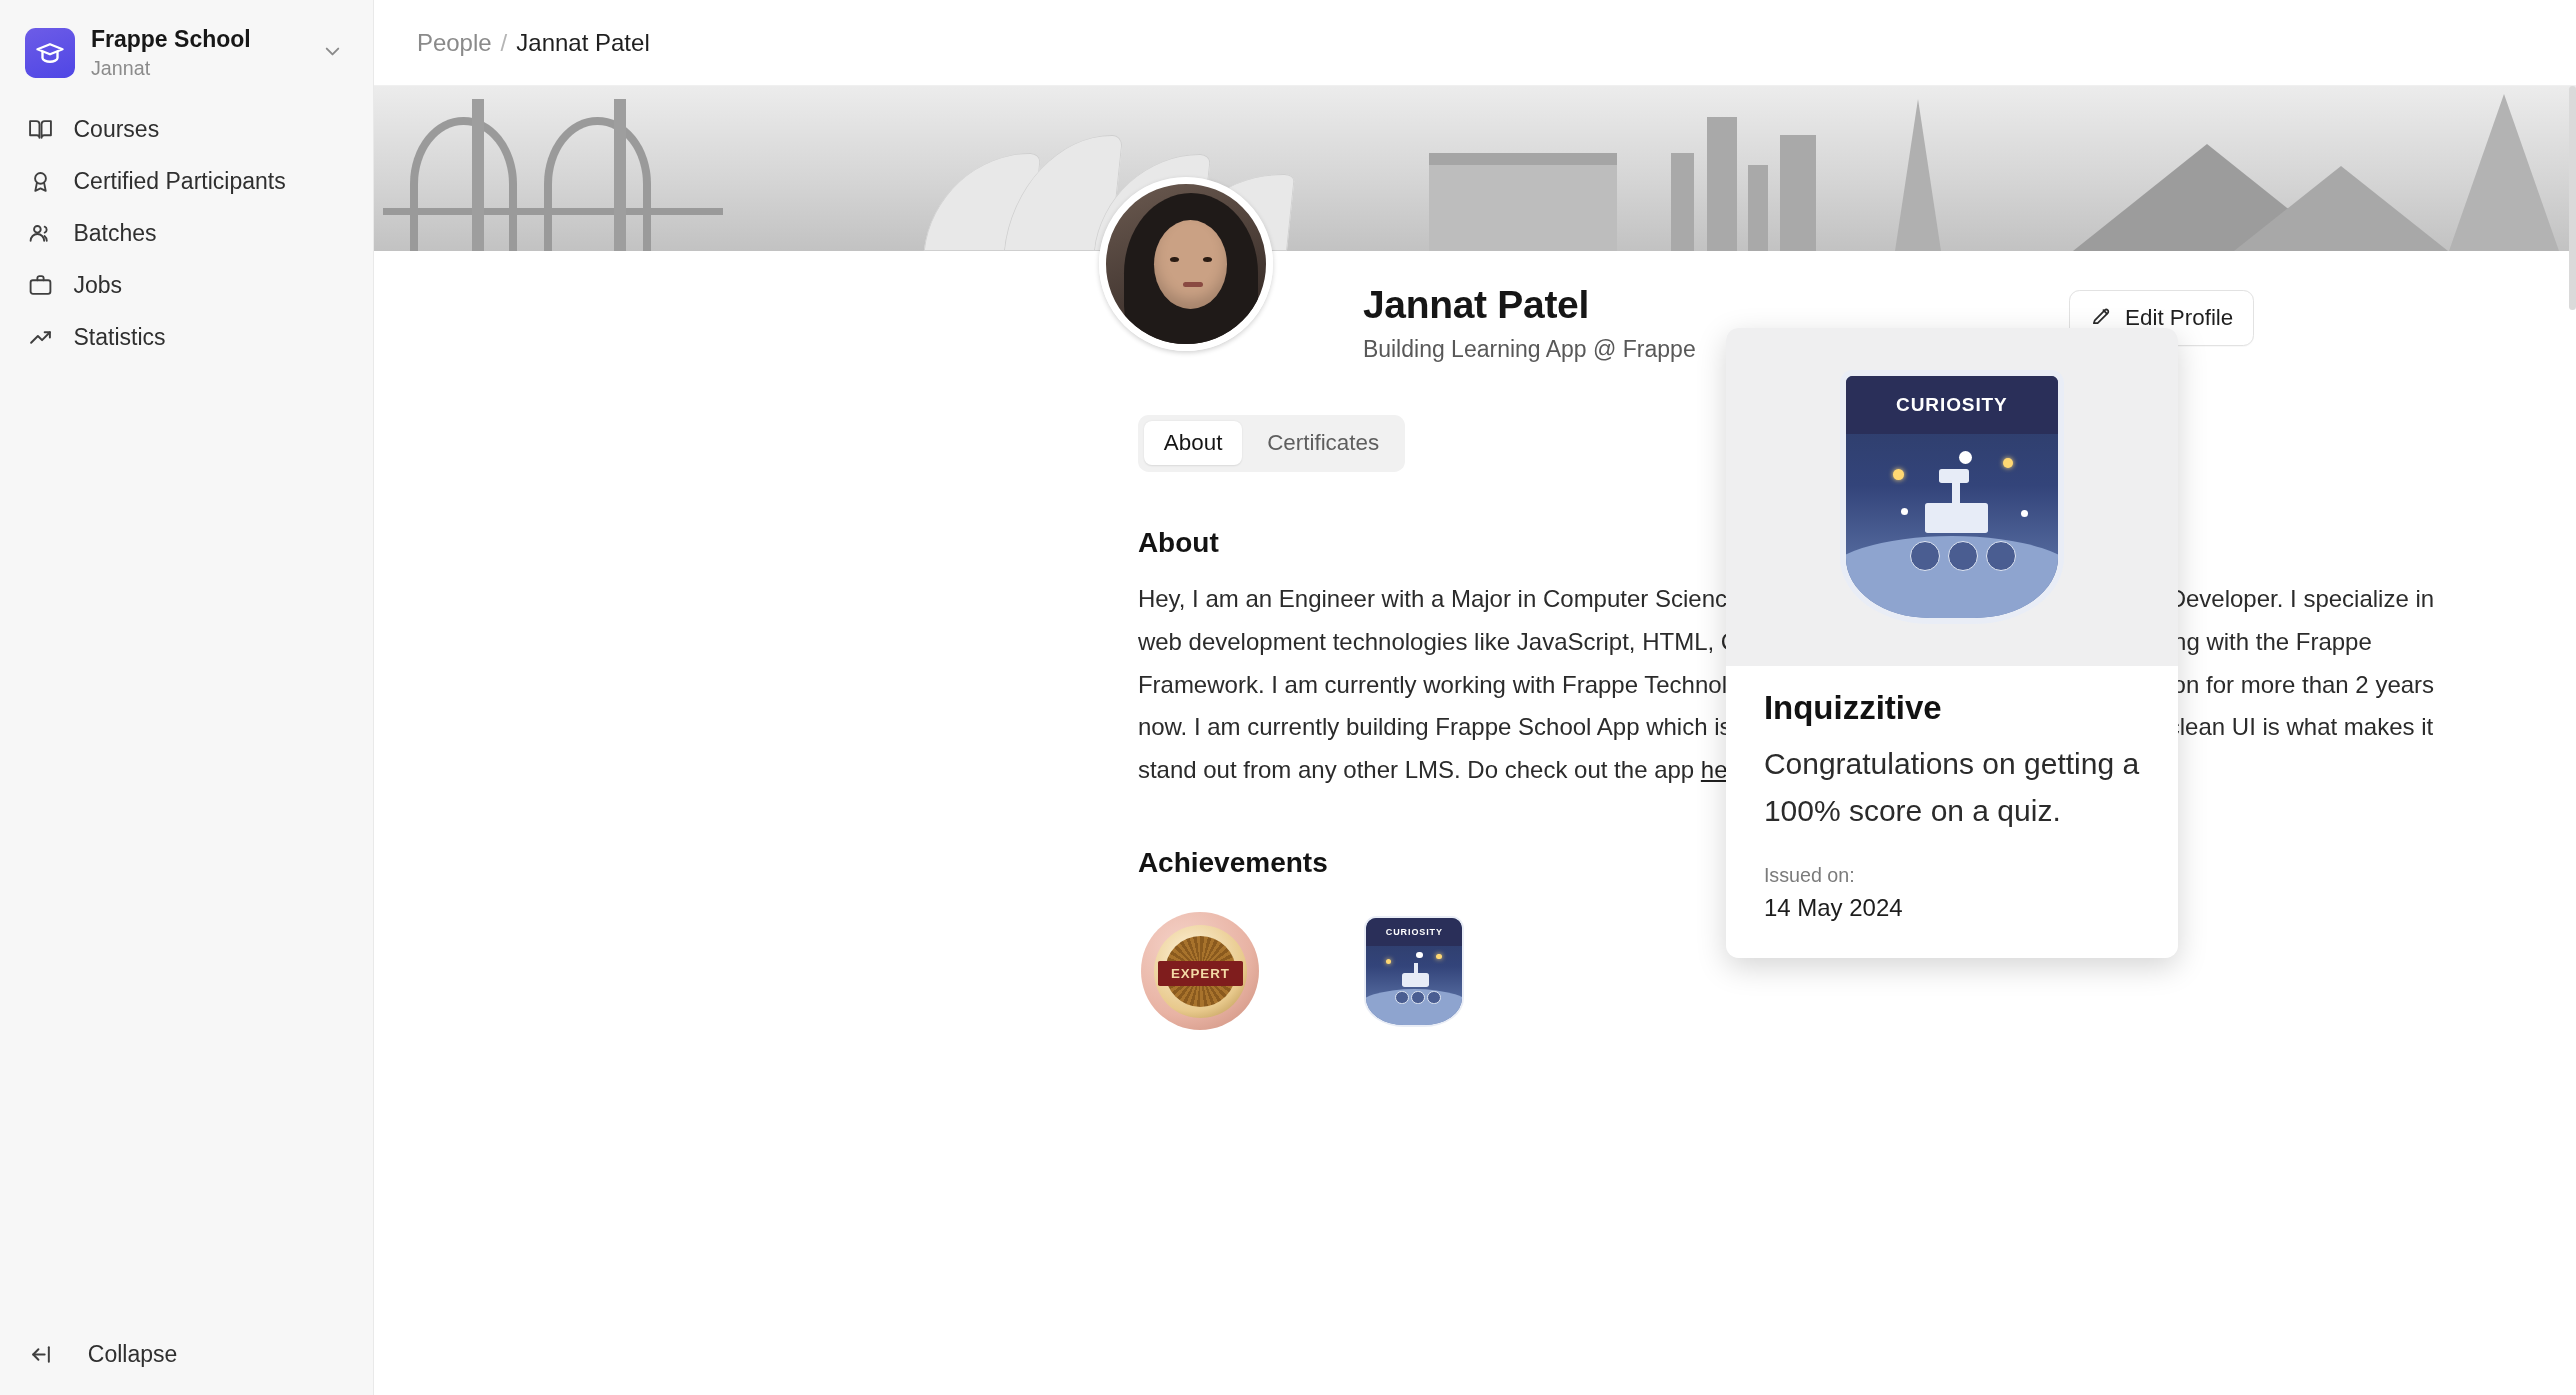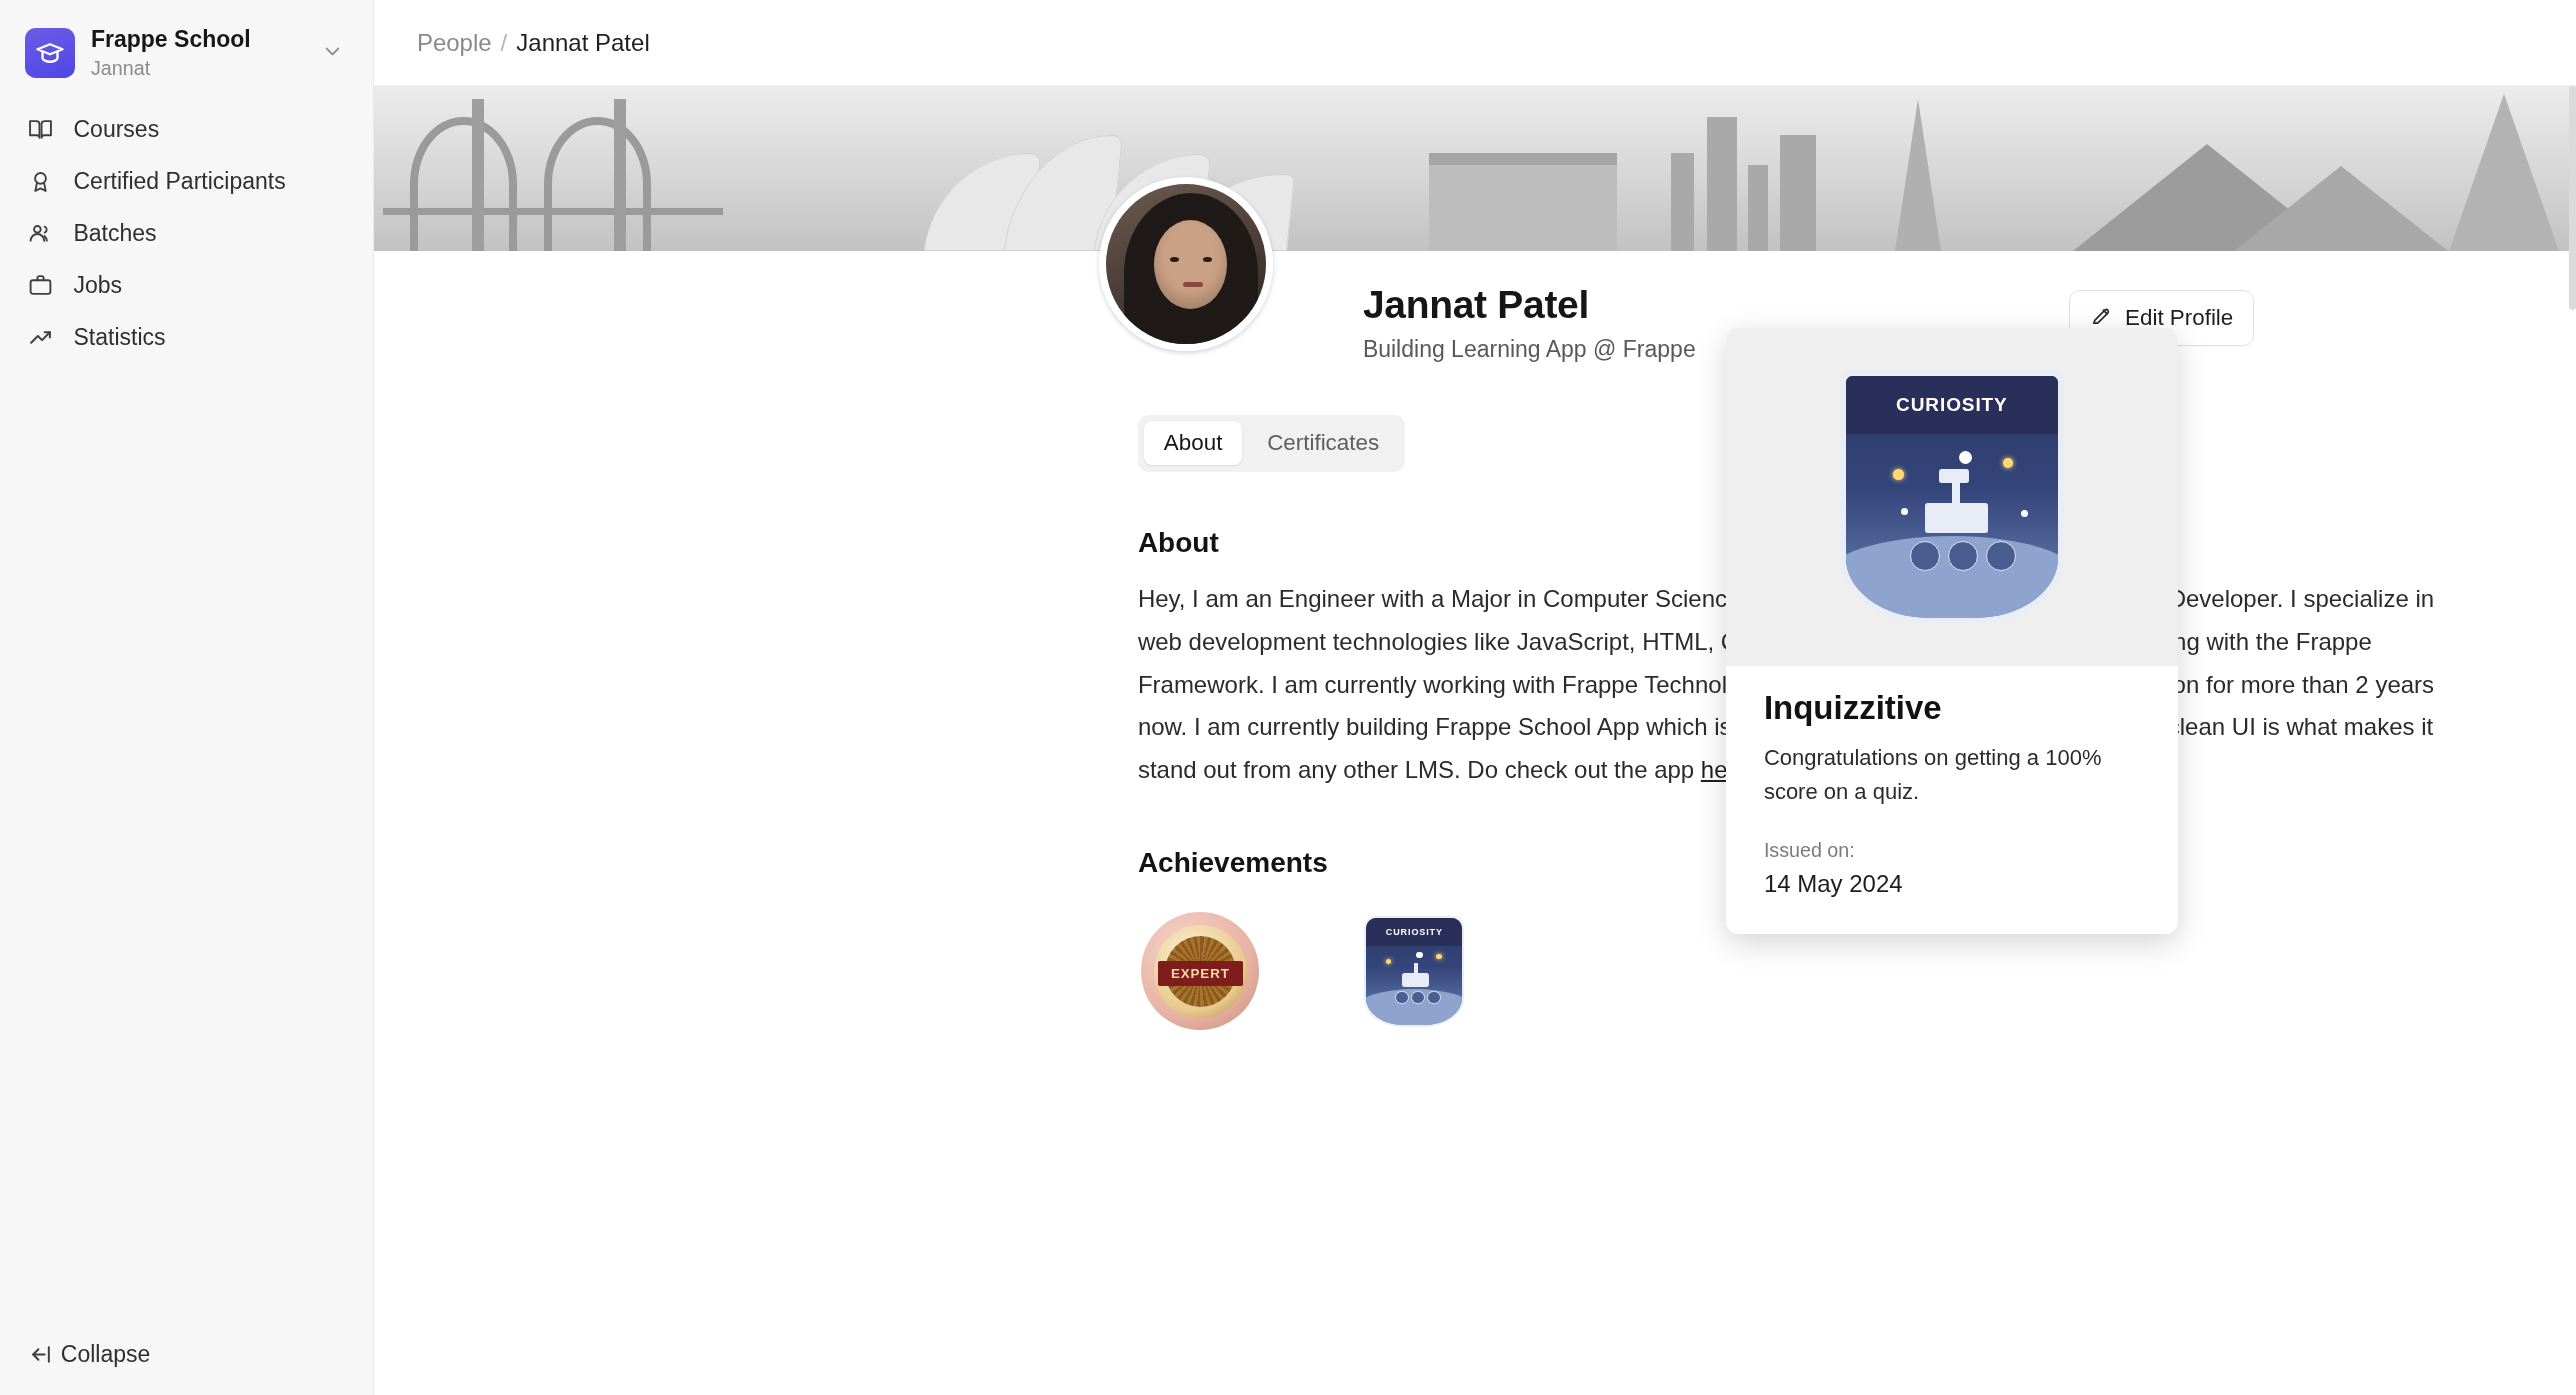--- a/index.html
+++ b/index.html
@@ -164,7 +164,7 @@
   .popup-art { height: 338px; background: #efeff0; display:flex; align-items:center; justify-content:center; }
   .popup-body { padding: 23px 38px 36px 38px; }
   .popup-title { font-size: 33px; font-weight: 700; color: #121212; }
-  .popup-desc { font-size: 22px; line-height: 1.55; color: #2b2b2b; margin-top: 14.3px; }
+  .popup-desc { font-size: 30px; line-height: 1.55; color: #2b2b2b; margin-top: 14.3px; }
   .popup-issued-label { font-size: 19.7px; color: #7b7b7b; margin-top: 30px; }
   .popup-issued-date { font-size: 24px; color: #1d1d1d; margin-top: 7.2px; }
 

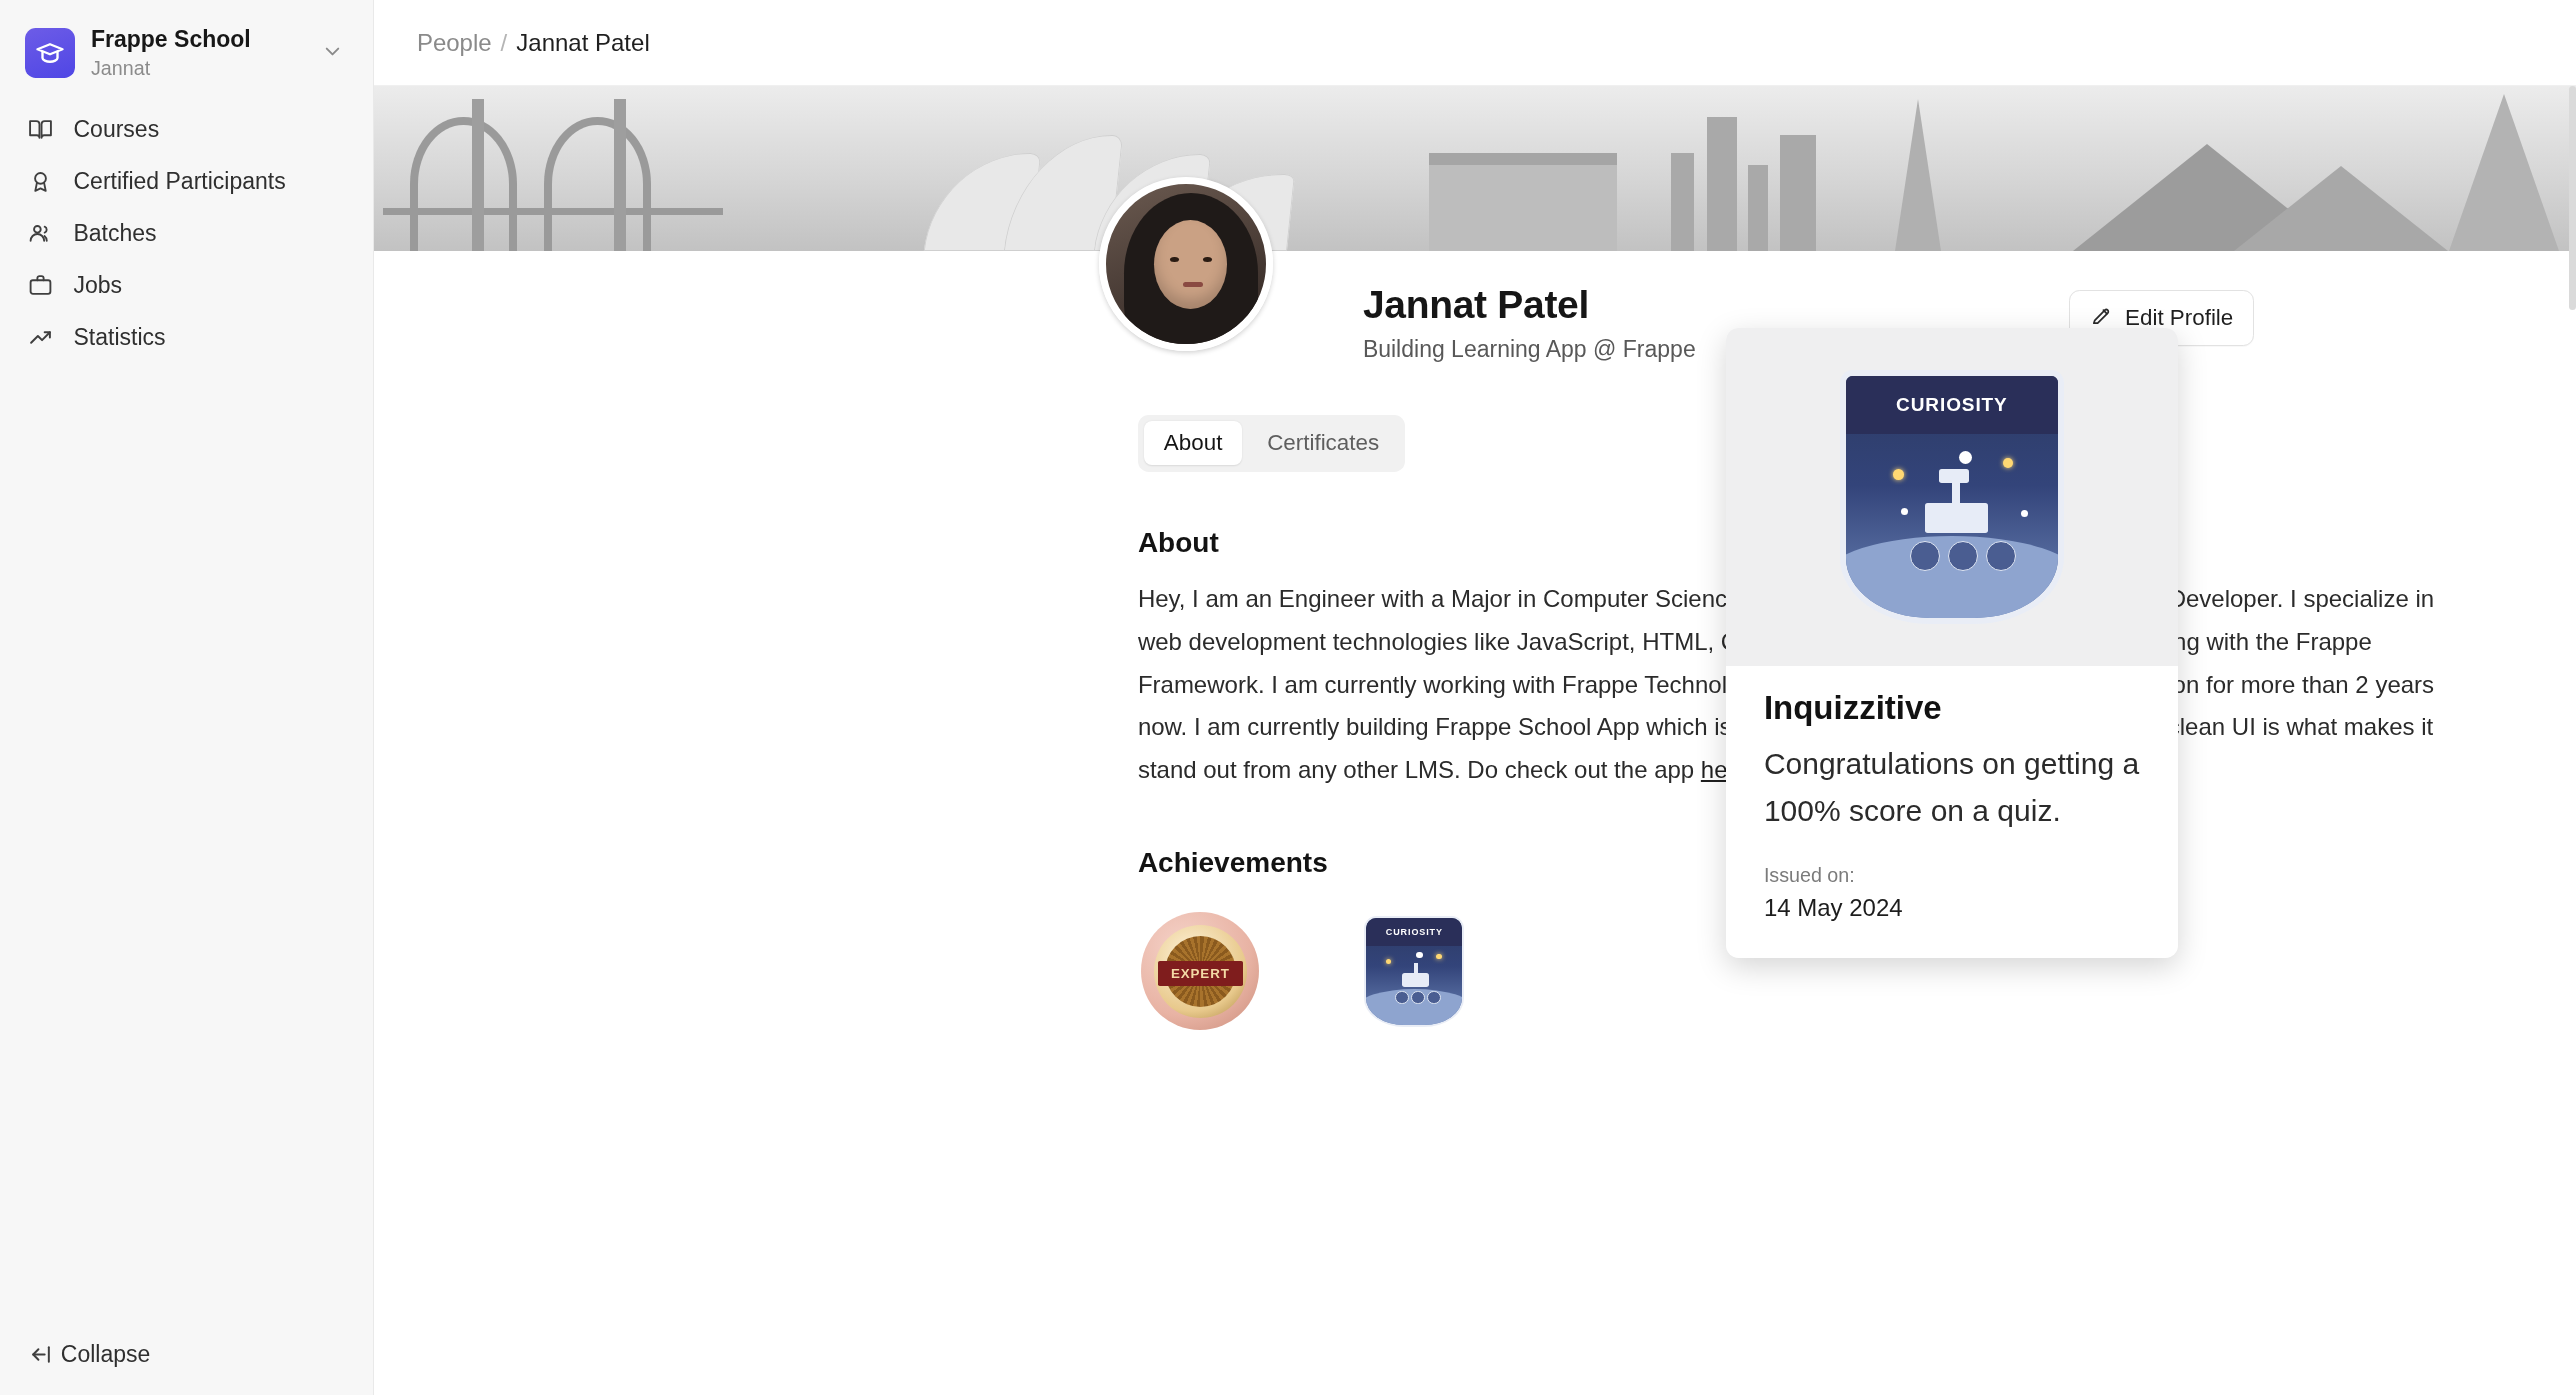--- a/index.html
+++ b/index.html
@@ -48,7 +48,7 @@
 
   .collapse {
     position: absolute; left: 14.3px; bottom: 16px;
-    display: flex; align-items: center; gap: 7px;
+    display: flex; align-items: center; gap: 34px;
     padding: 10.7px 12.5px; border-radius: 9px;
     font-size: 23px; color: #2f2f2f; cursor: pointer;
     width: calc(100% - 29px);

